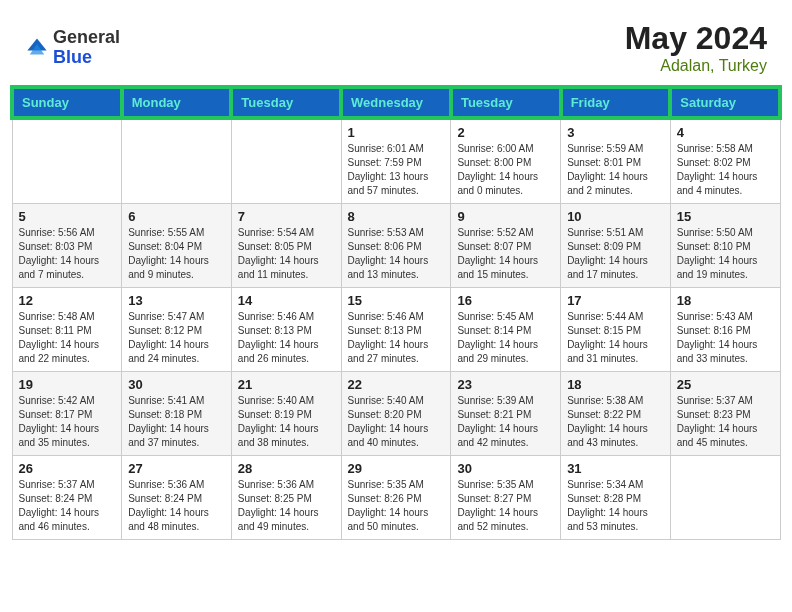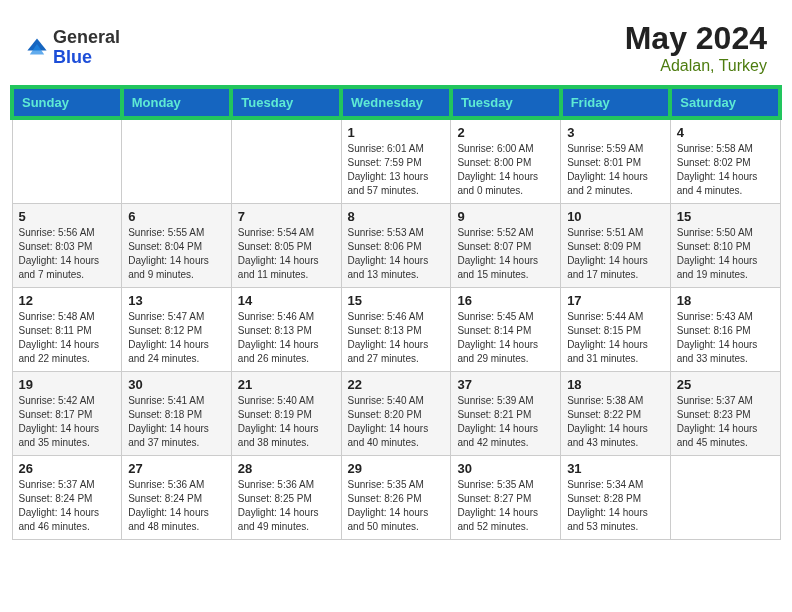--- a/index.html
+++ b/index.html
@@ -219,7 +219,7 @@
           <div class="day-info">Sunrise: 5:40 AM<br>Sunset: 8:20 PM<br>Daylight: 14 hours<br>and 40 minutes.</div>
         </td>
         <td>
-          <div class="day-num">37</div>
+          <div class="day-num">23</div>
           <div class="day-info">Sunrise: 5:39 AM<br>Sunset: 8:21 PM<br>Daylight: 14 hours<br>and 42 minutes.</div>
         </td>
         <td>

